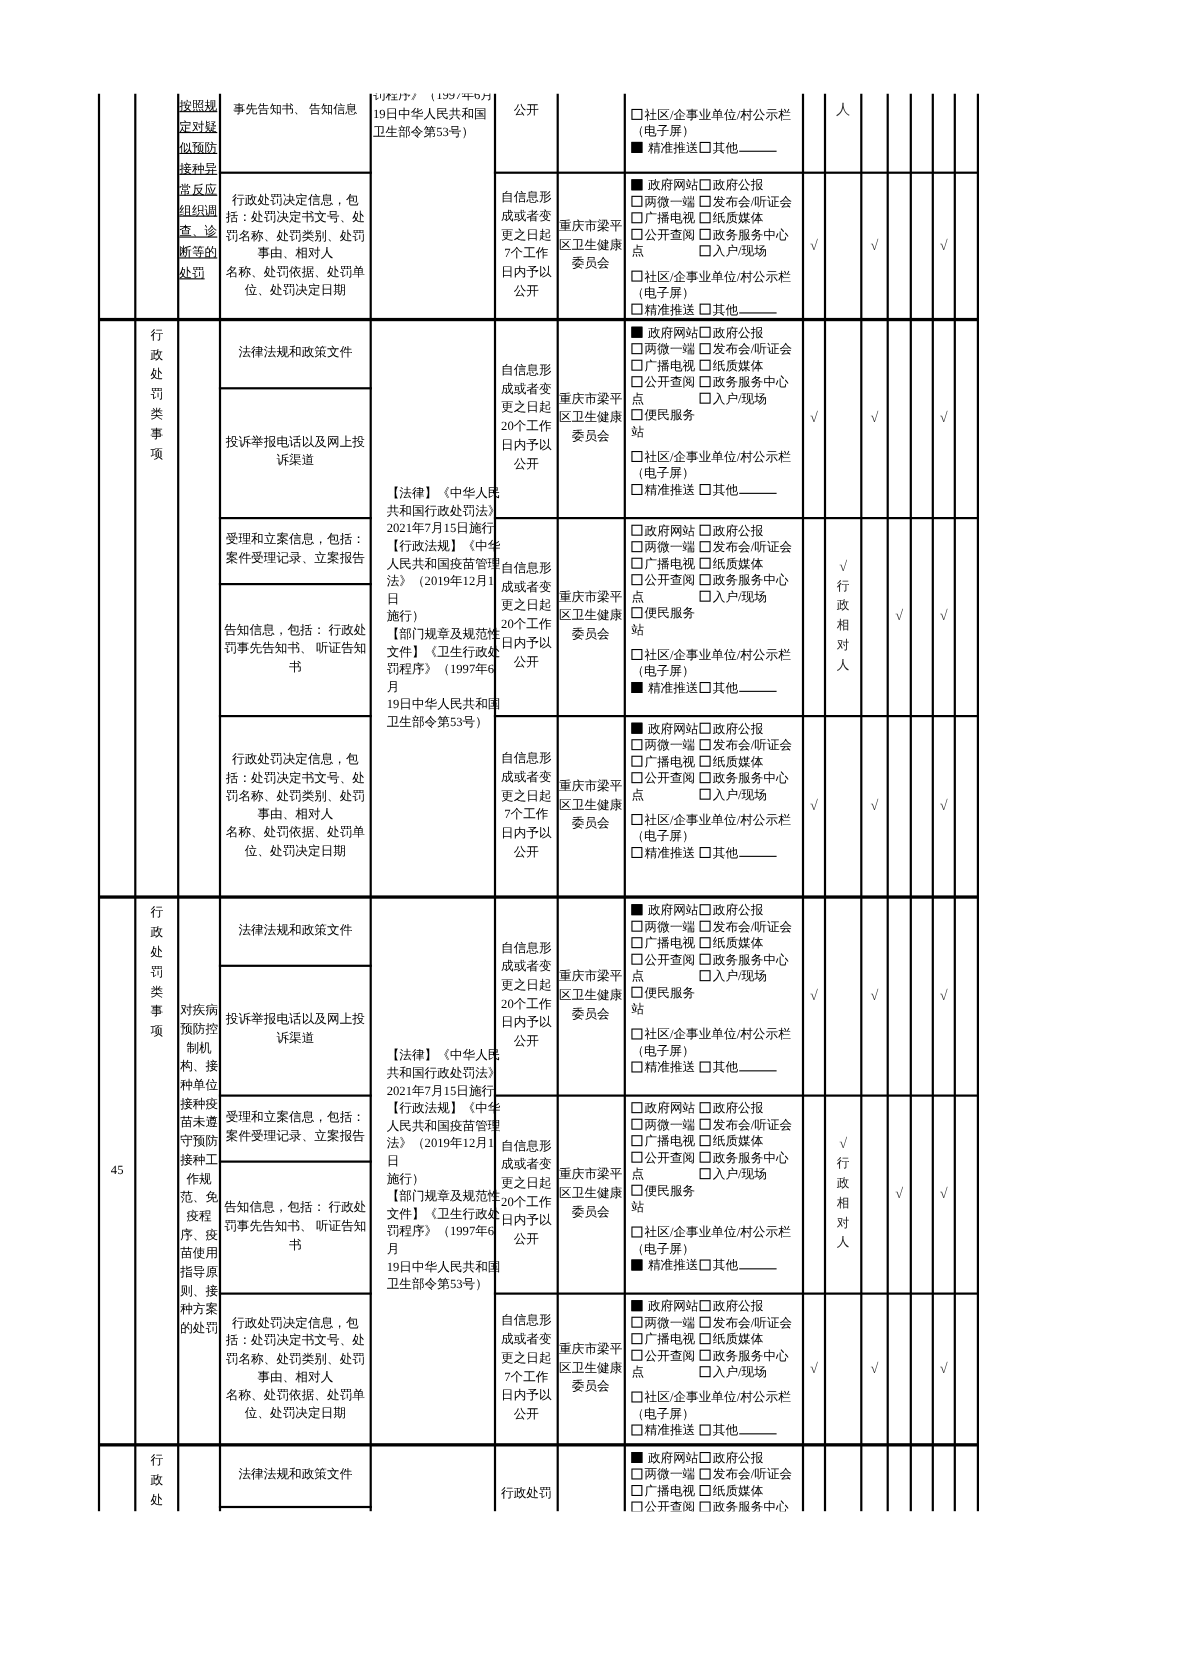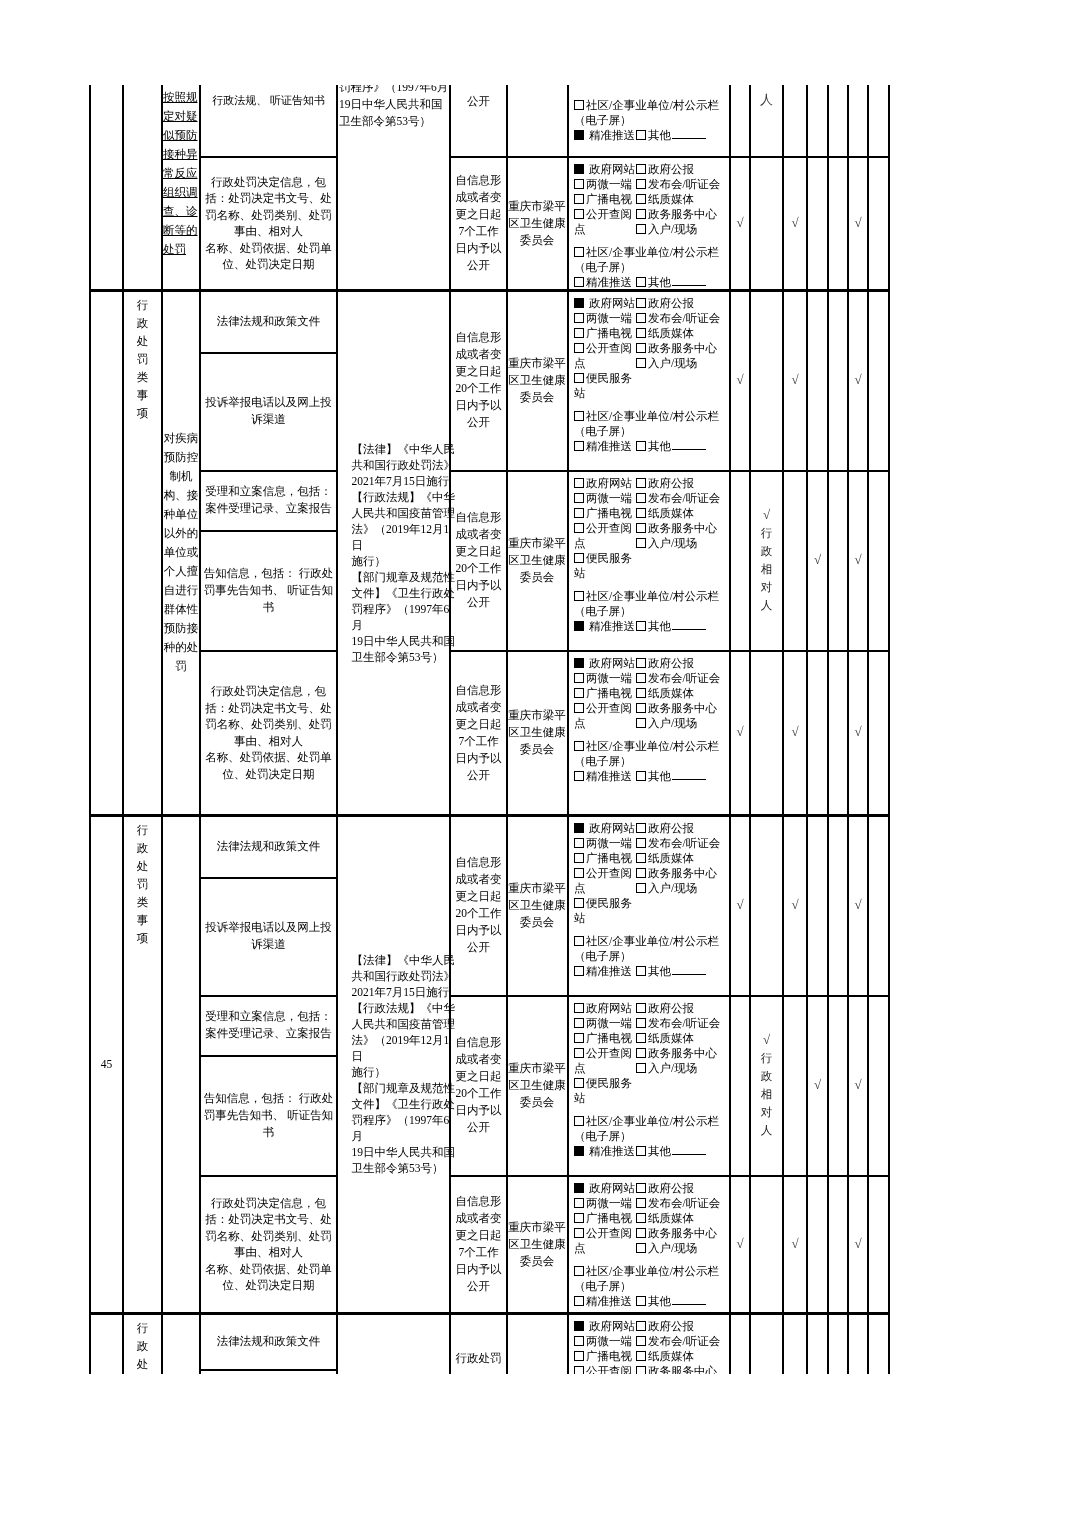--- a/index.html
+++ b/index.html
@@ -55,7 +55,7 @@
       <span class="desctxt">按照规定对疑似预防接种异常反应组织调查、诊断等的处罚</span>
     </div>
     <div class="cell col-info" style="top:7px;white-space:nowrap;font-size:11px;">
-      <span>行政法规、 听证告知书</span>
+      <span>事先告知书、 告知信息</span>
     </div>
     <div class="cell col-legal" style="top:-6px;">
       <span class="legaltxt">罚程序》（1997年6月

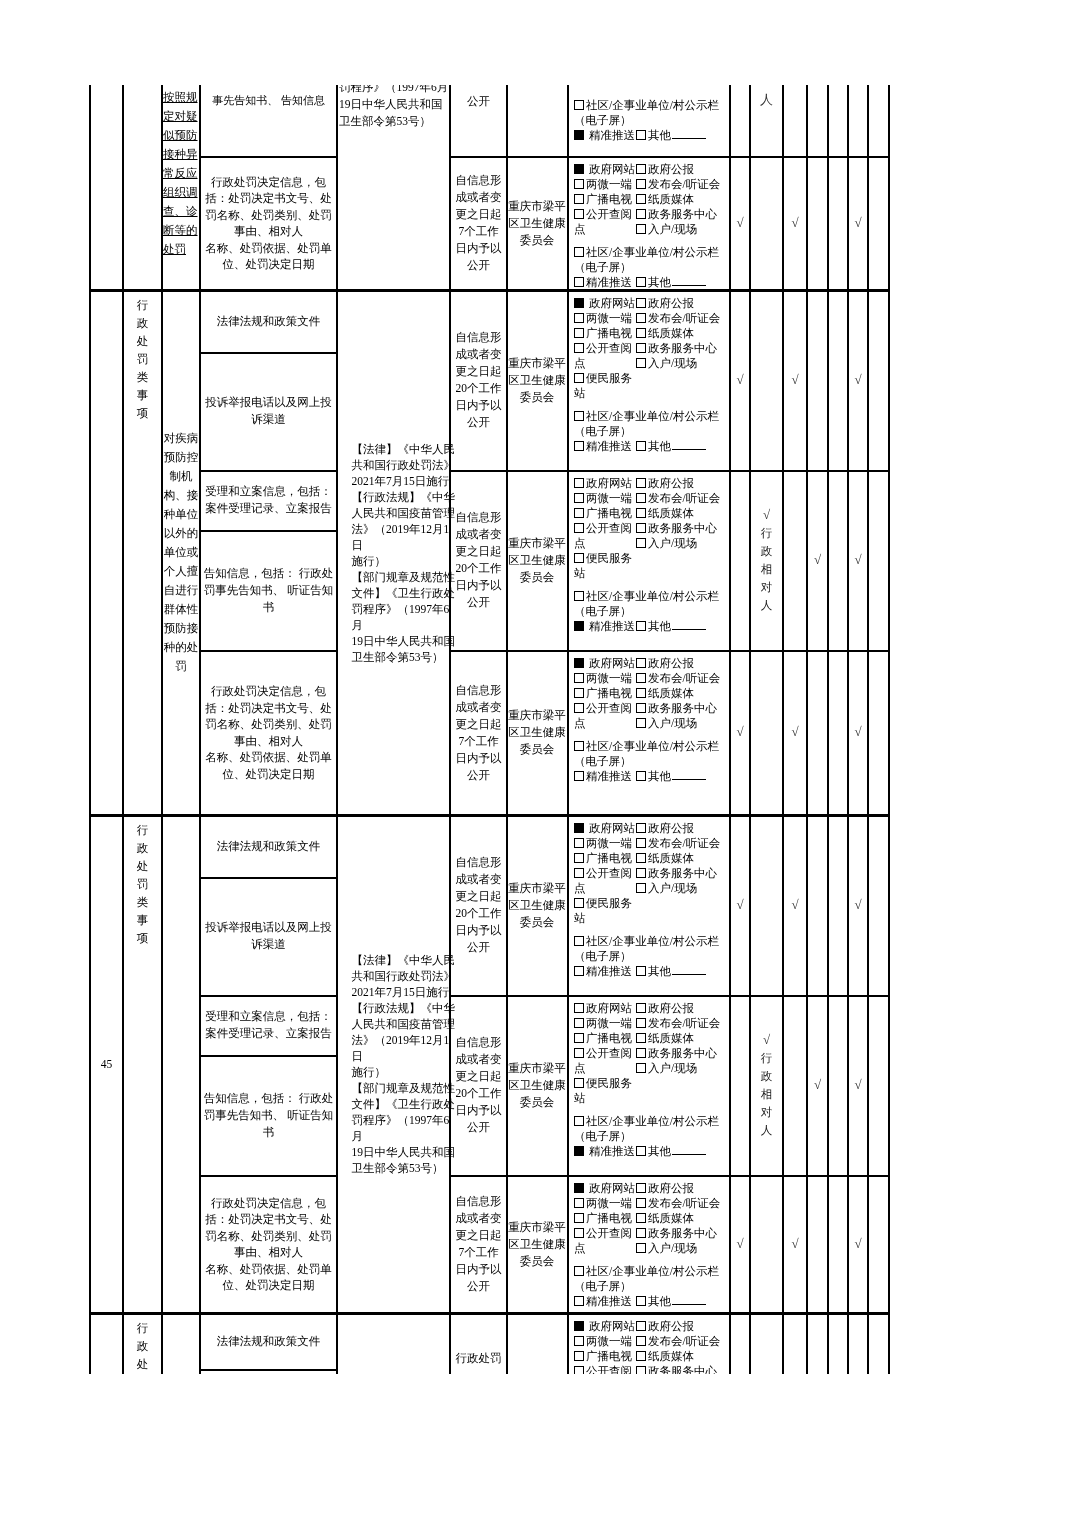--- a/index.html
+++ b/index.html
@@ -109,9 +109,6 @@
     <div class="cell col-cat" style="top:211px;text-align:center;">
       <span class="vchars">行政处罚类事项</span>
     </div>
-    <div class="cell col-desc ctr" style="top:205px;height:525px;">
-      <span class="desctxt">对疾病预防控制机构、接种单位以外的单位或个人擅自进行群体性预防接种的处罚</span>
-    </div>
     <div class="cell col-info ctr" style="top:205px;height:62px;">
       <span>法律法规和政策文件</span>
     </div>

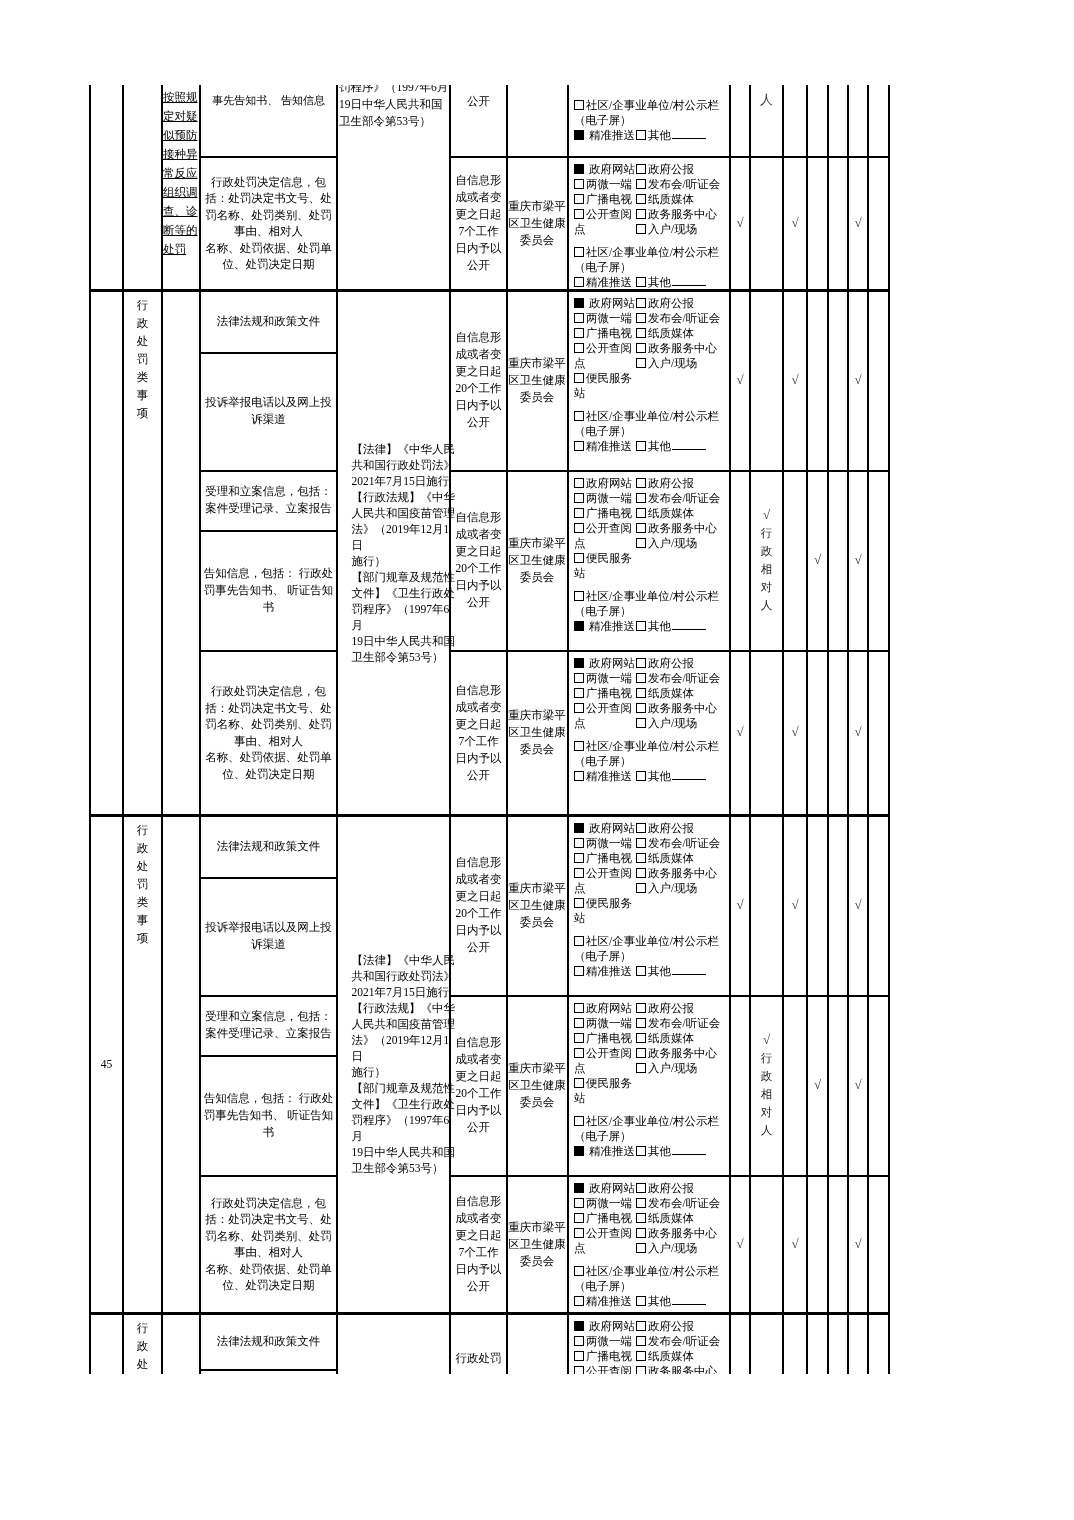--- a/index.html
+++ b/index.html
@@ -237,6 +237,9 @@
     <div class="cell col-cat" style="top:736px;text-align:center;">
       <span class="vchars">行政处罚类事项</span>
     </div>
+    <div class="cell col-desc ctr" style="top:730px;height:498px;">
+      <span class="desctxt" style="line-height:17px;">对疾病预防控制机构、接种单位接种疫苗未遵守预防接种工作规范、免疫程序、疫苗使用指导原则、接种方案的处罚</span>
+    </div>
     <div class="cell col-info ctr" style="top:730px;height:62px;">
       <span>法律法规和政策文件</span>
     </div>

